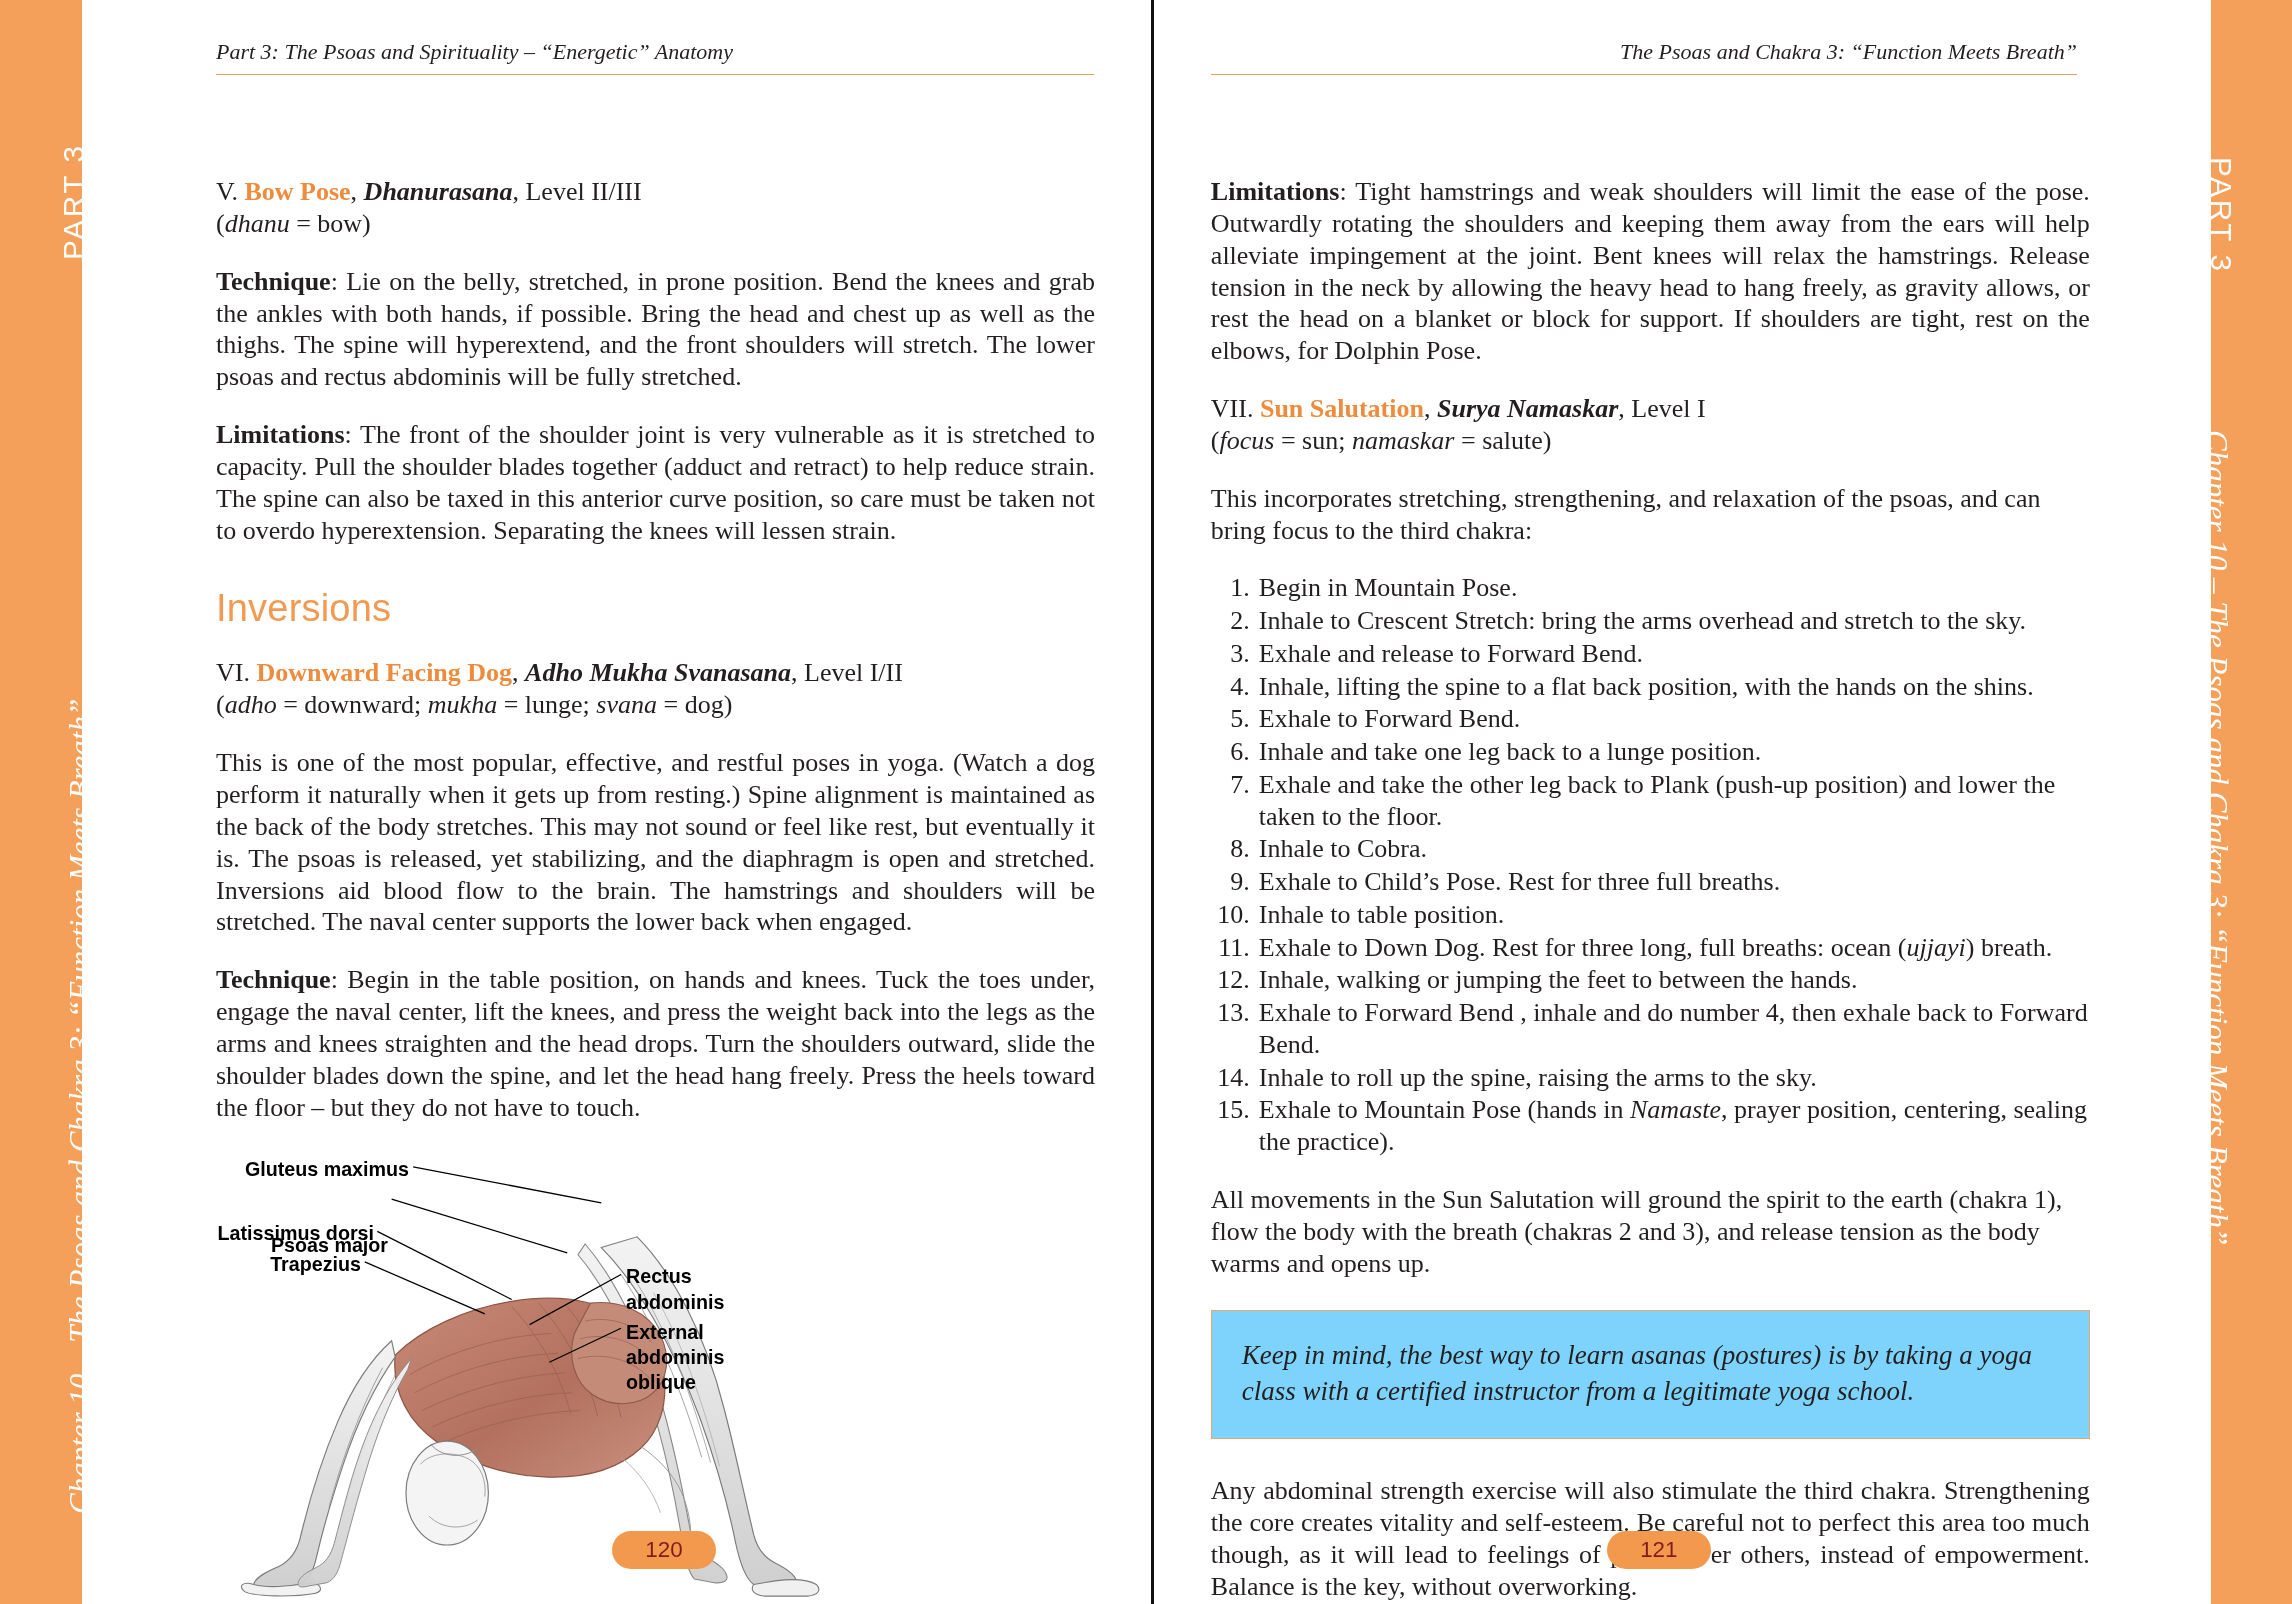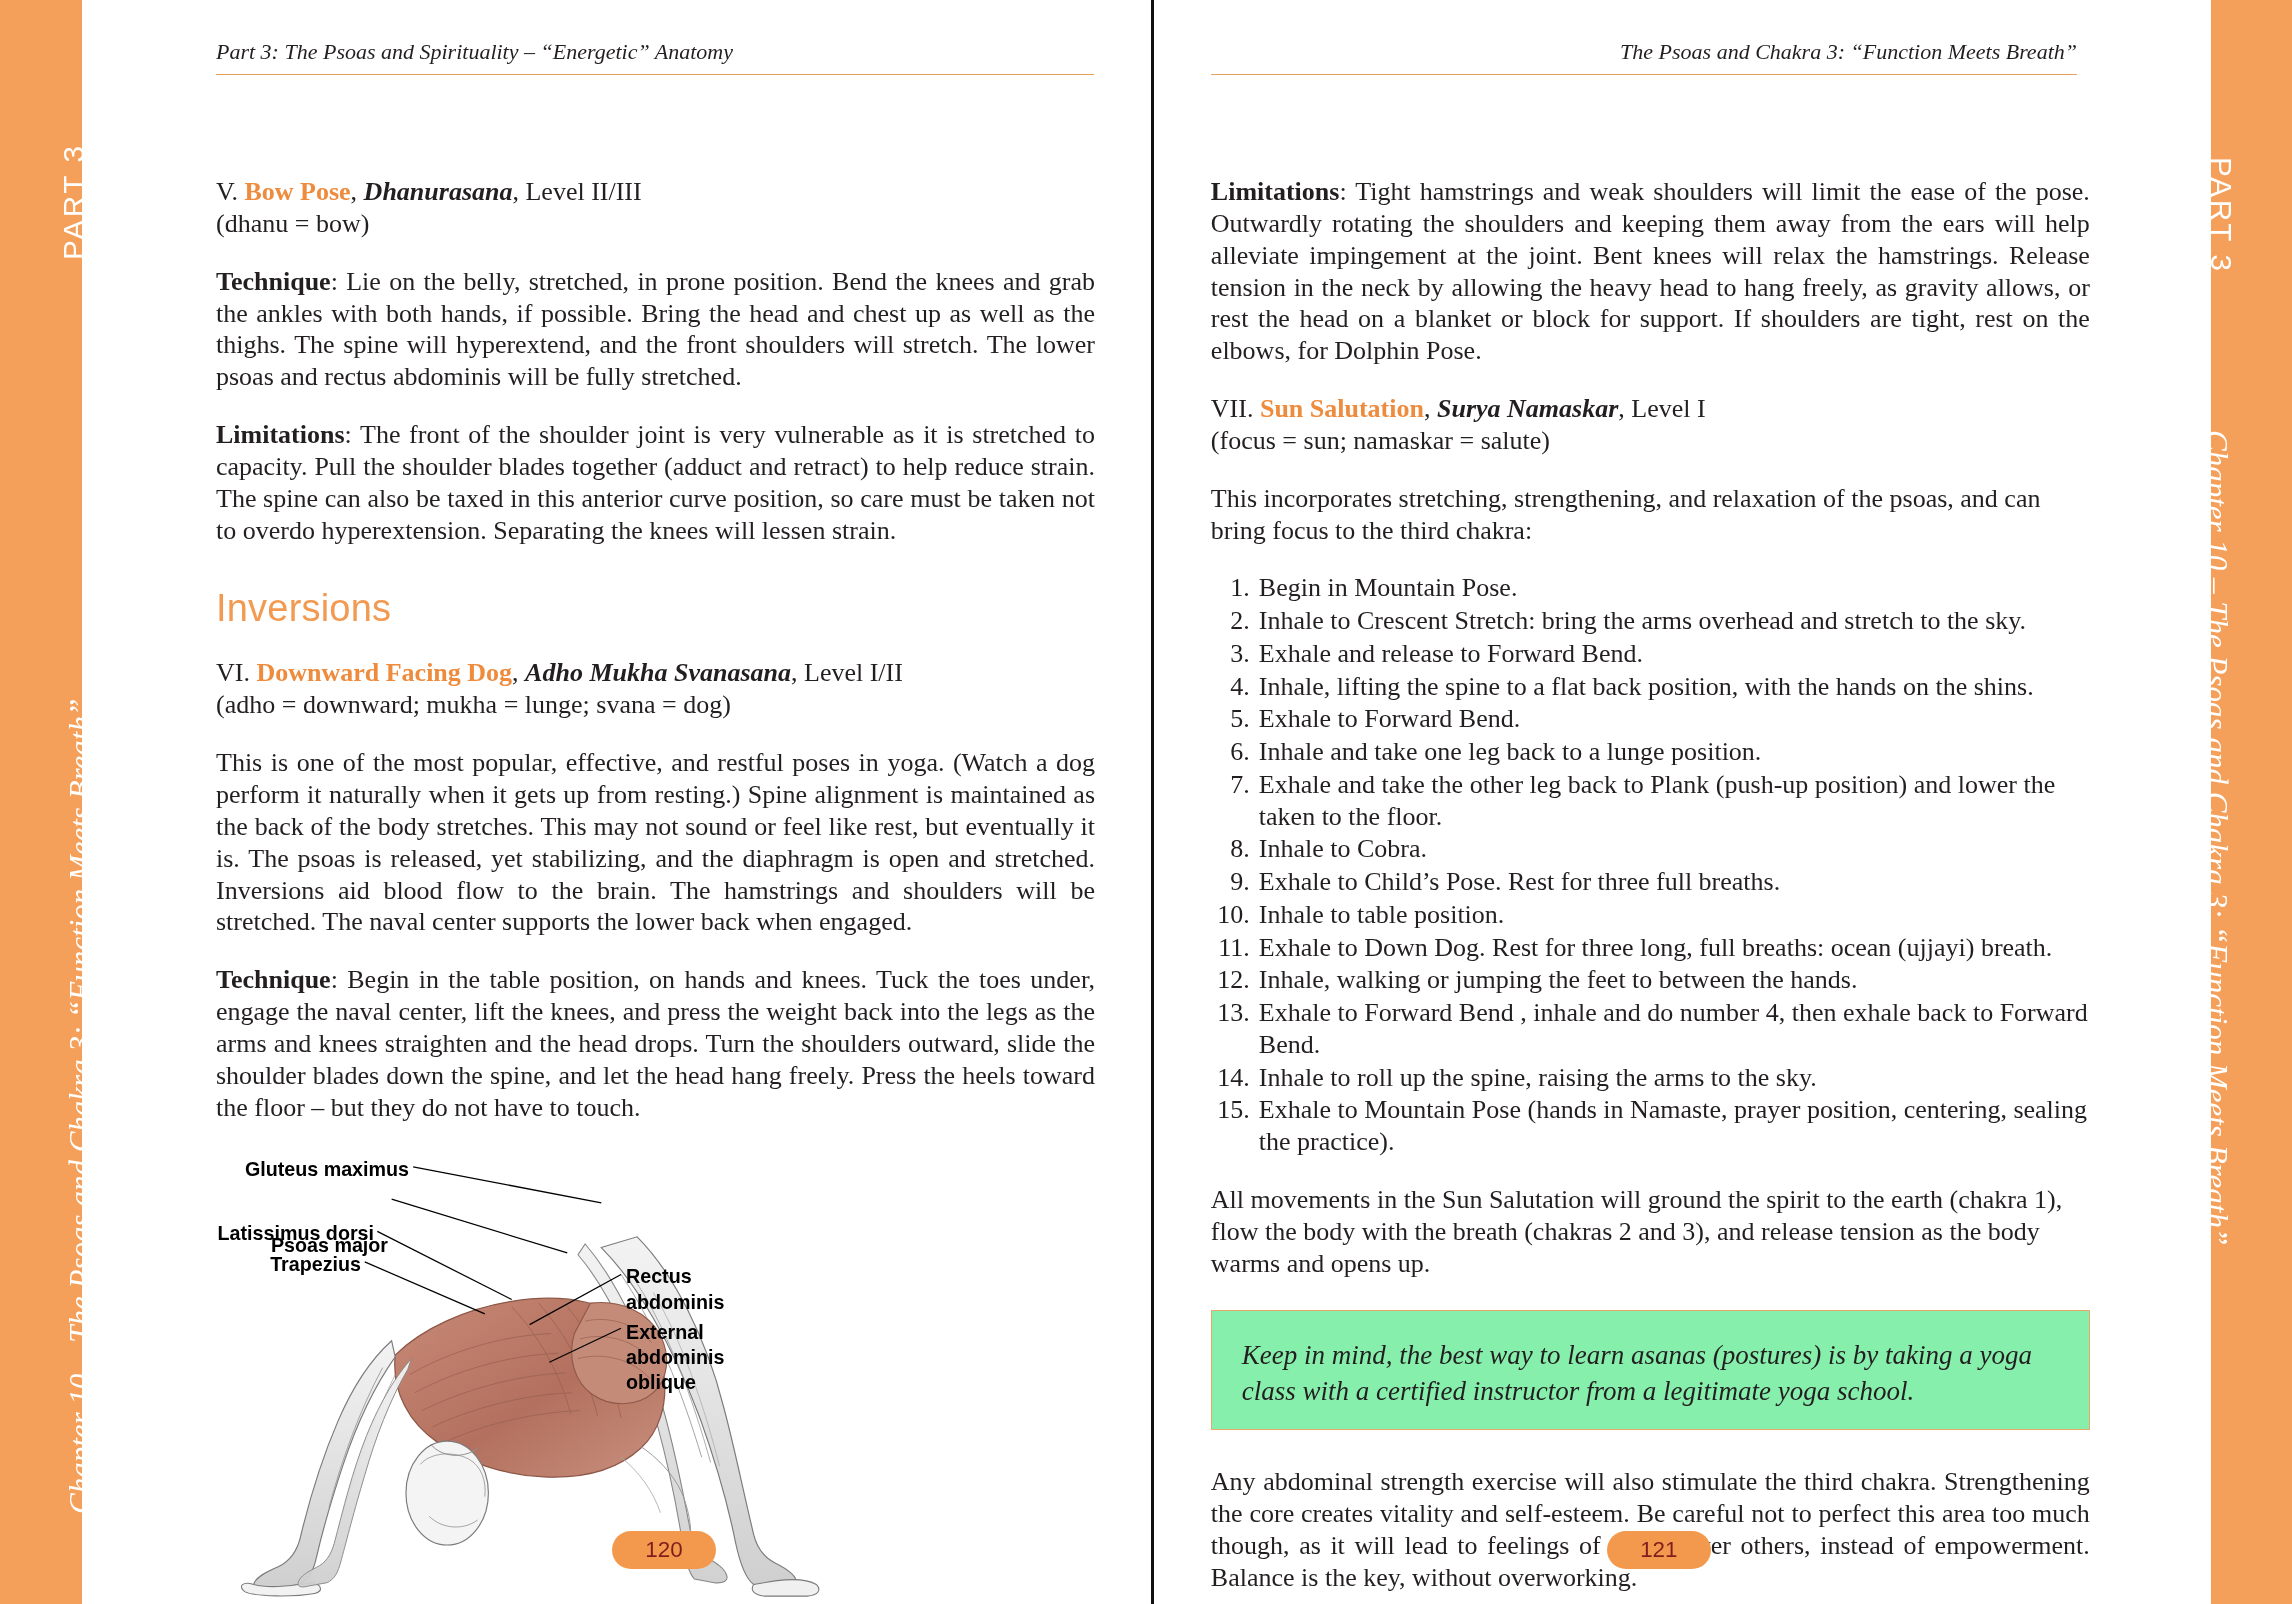--- a/index.html
+++ b/index.html
@@ -99,7 +99,7 @@
   .pose-block{margin-bottom:26px;}
   .pose-line{margin:0;}
   .pose-name{color:#EE8B3C;font-weight:bold;}
-  .it{}
+  .it{font-style:italic;}
   .bi{font-style:italic;font-weight:bold;}
 
   h2.section{

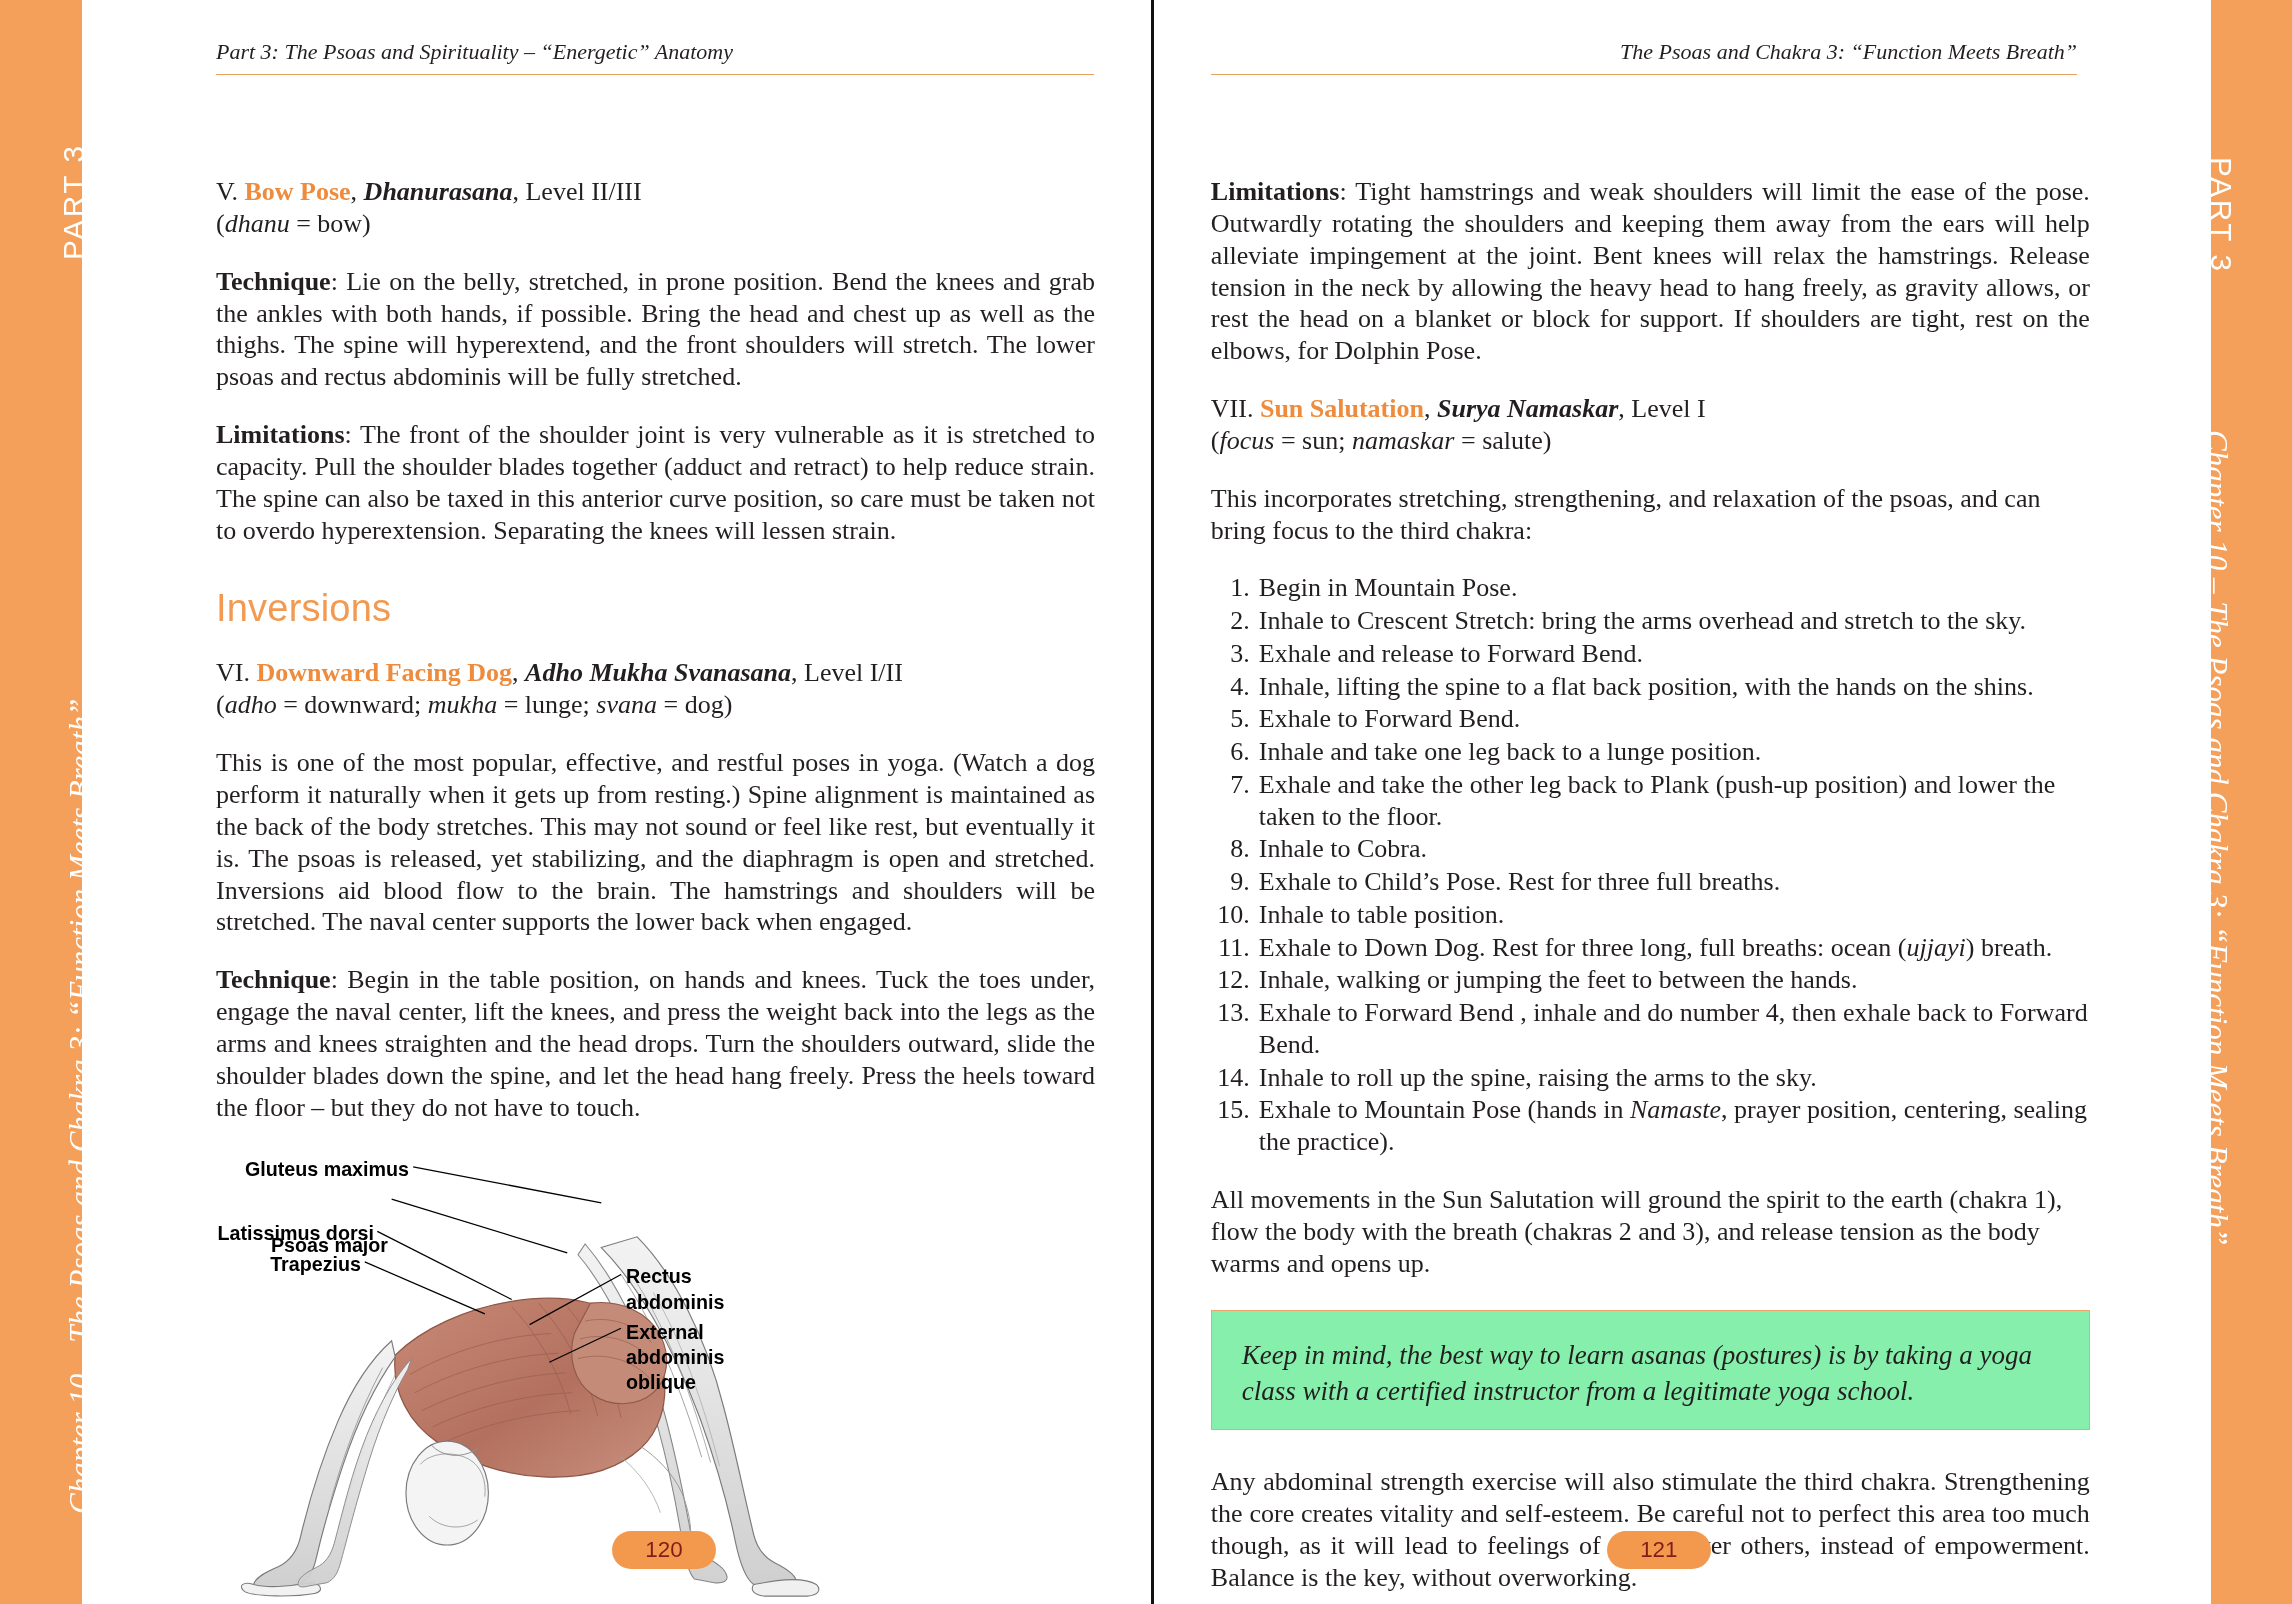--- a/index.html
+++ b/index.html
@@ -129,9 +129,9 @@
 
   .callout{
     margin:30px 0 36px 0;
-    background:#86efac;
+    background:#7dd3fc;
     border:1.4px solid #E9A76B;
-    padding:27px 30px 20px 30px;
+    padding:27px 30px 29px 30px;
   }
   .callout p{
     font-style:italic;

